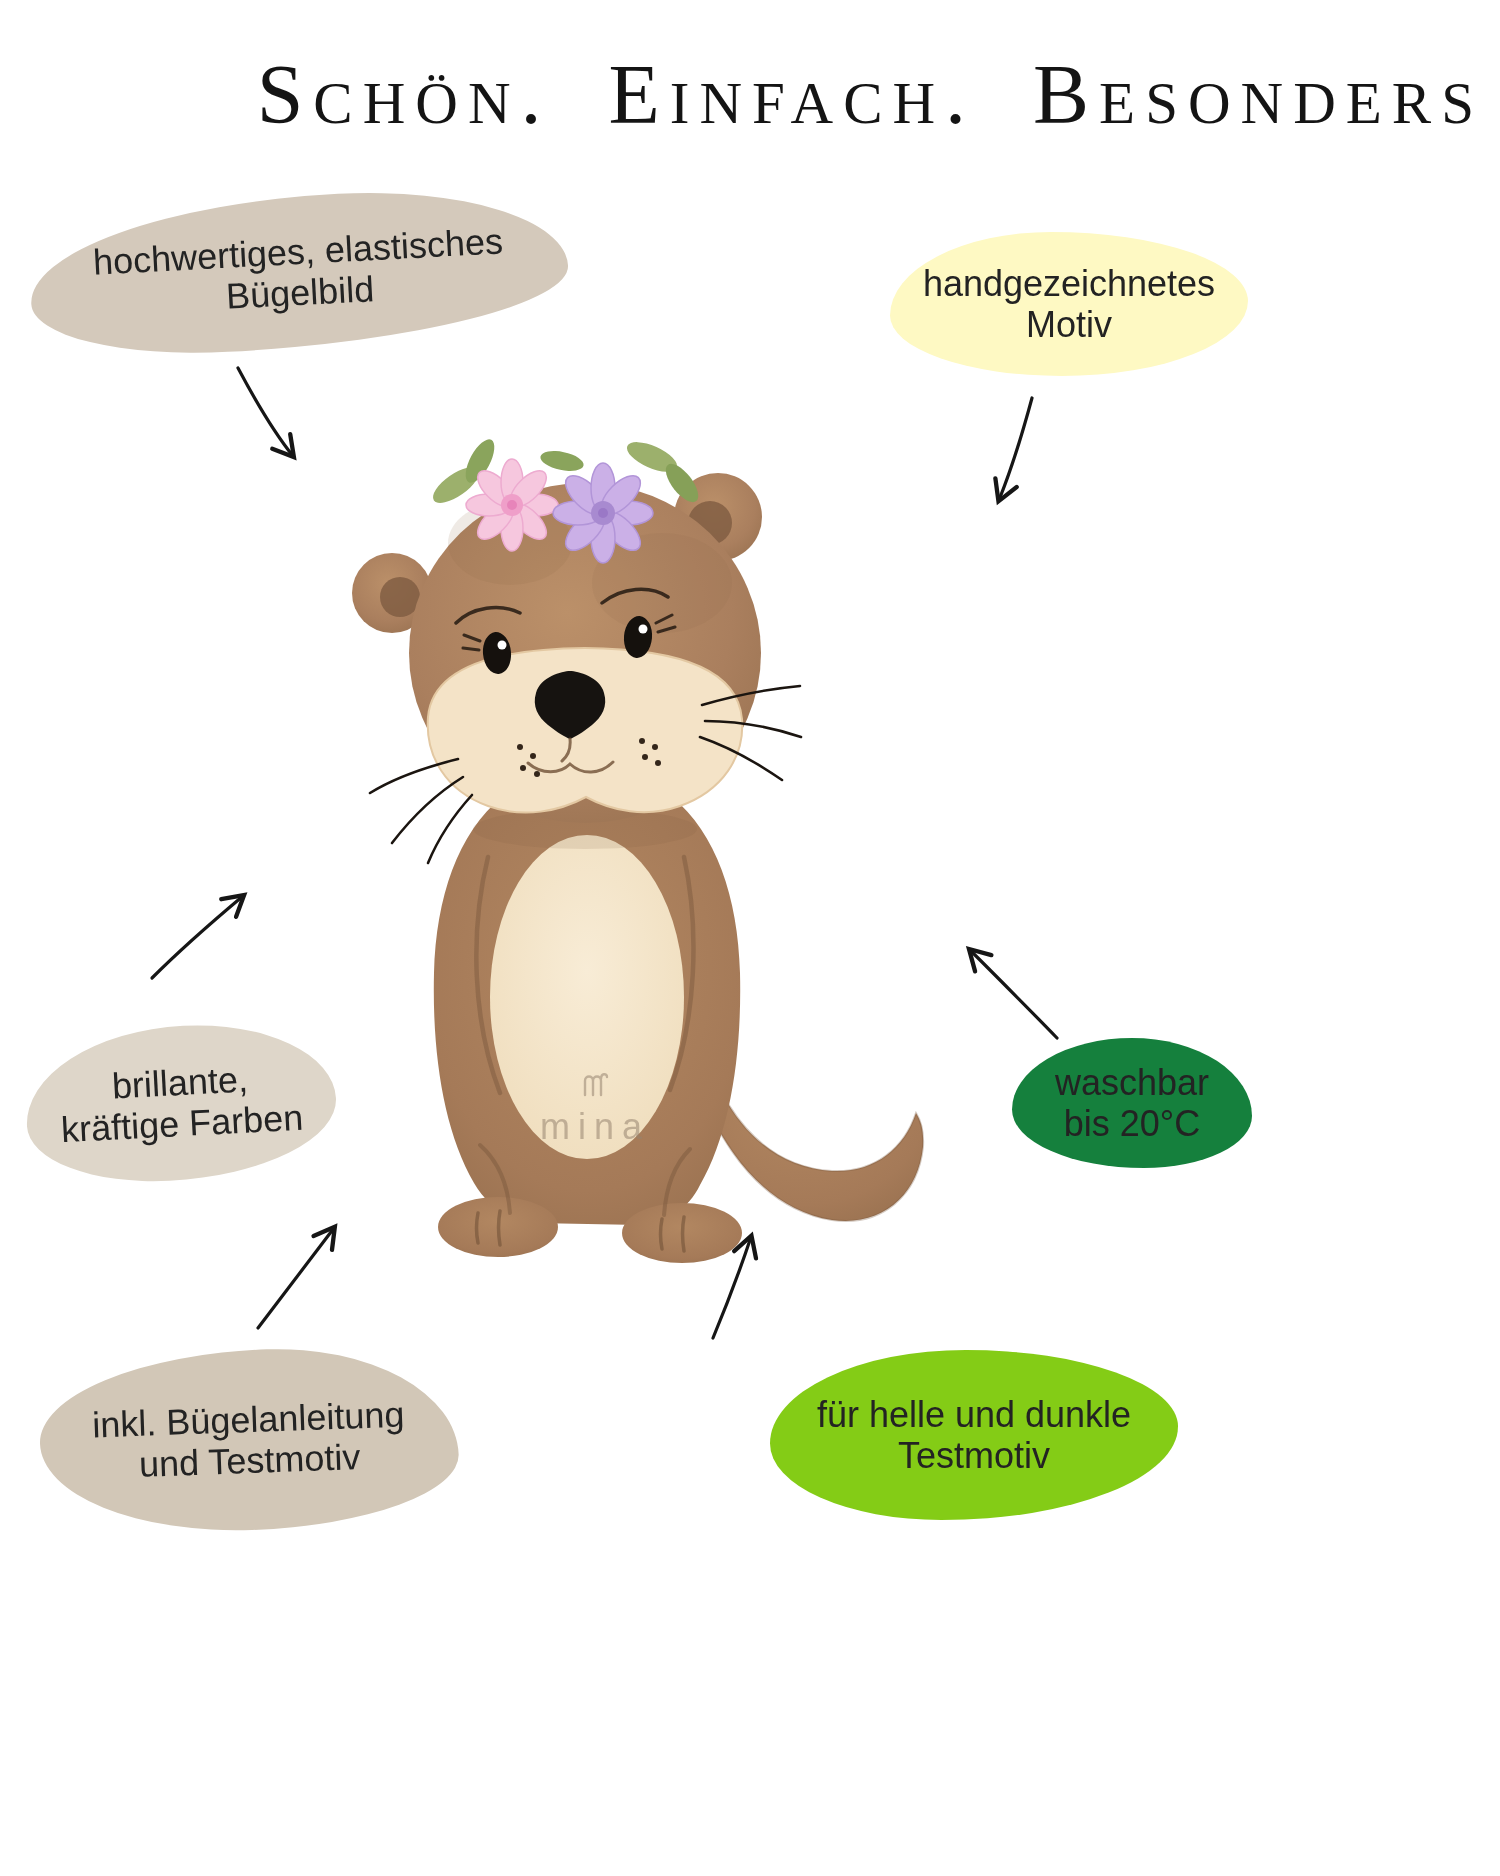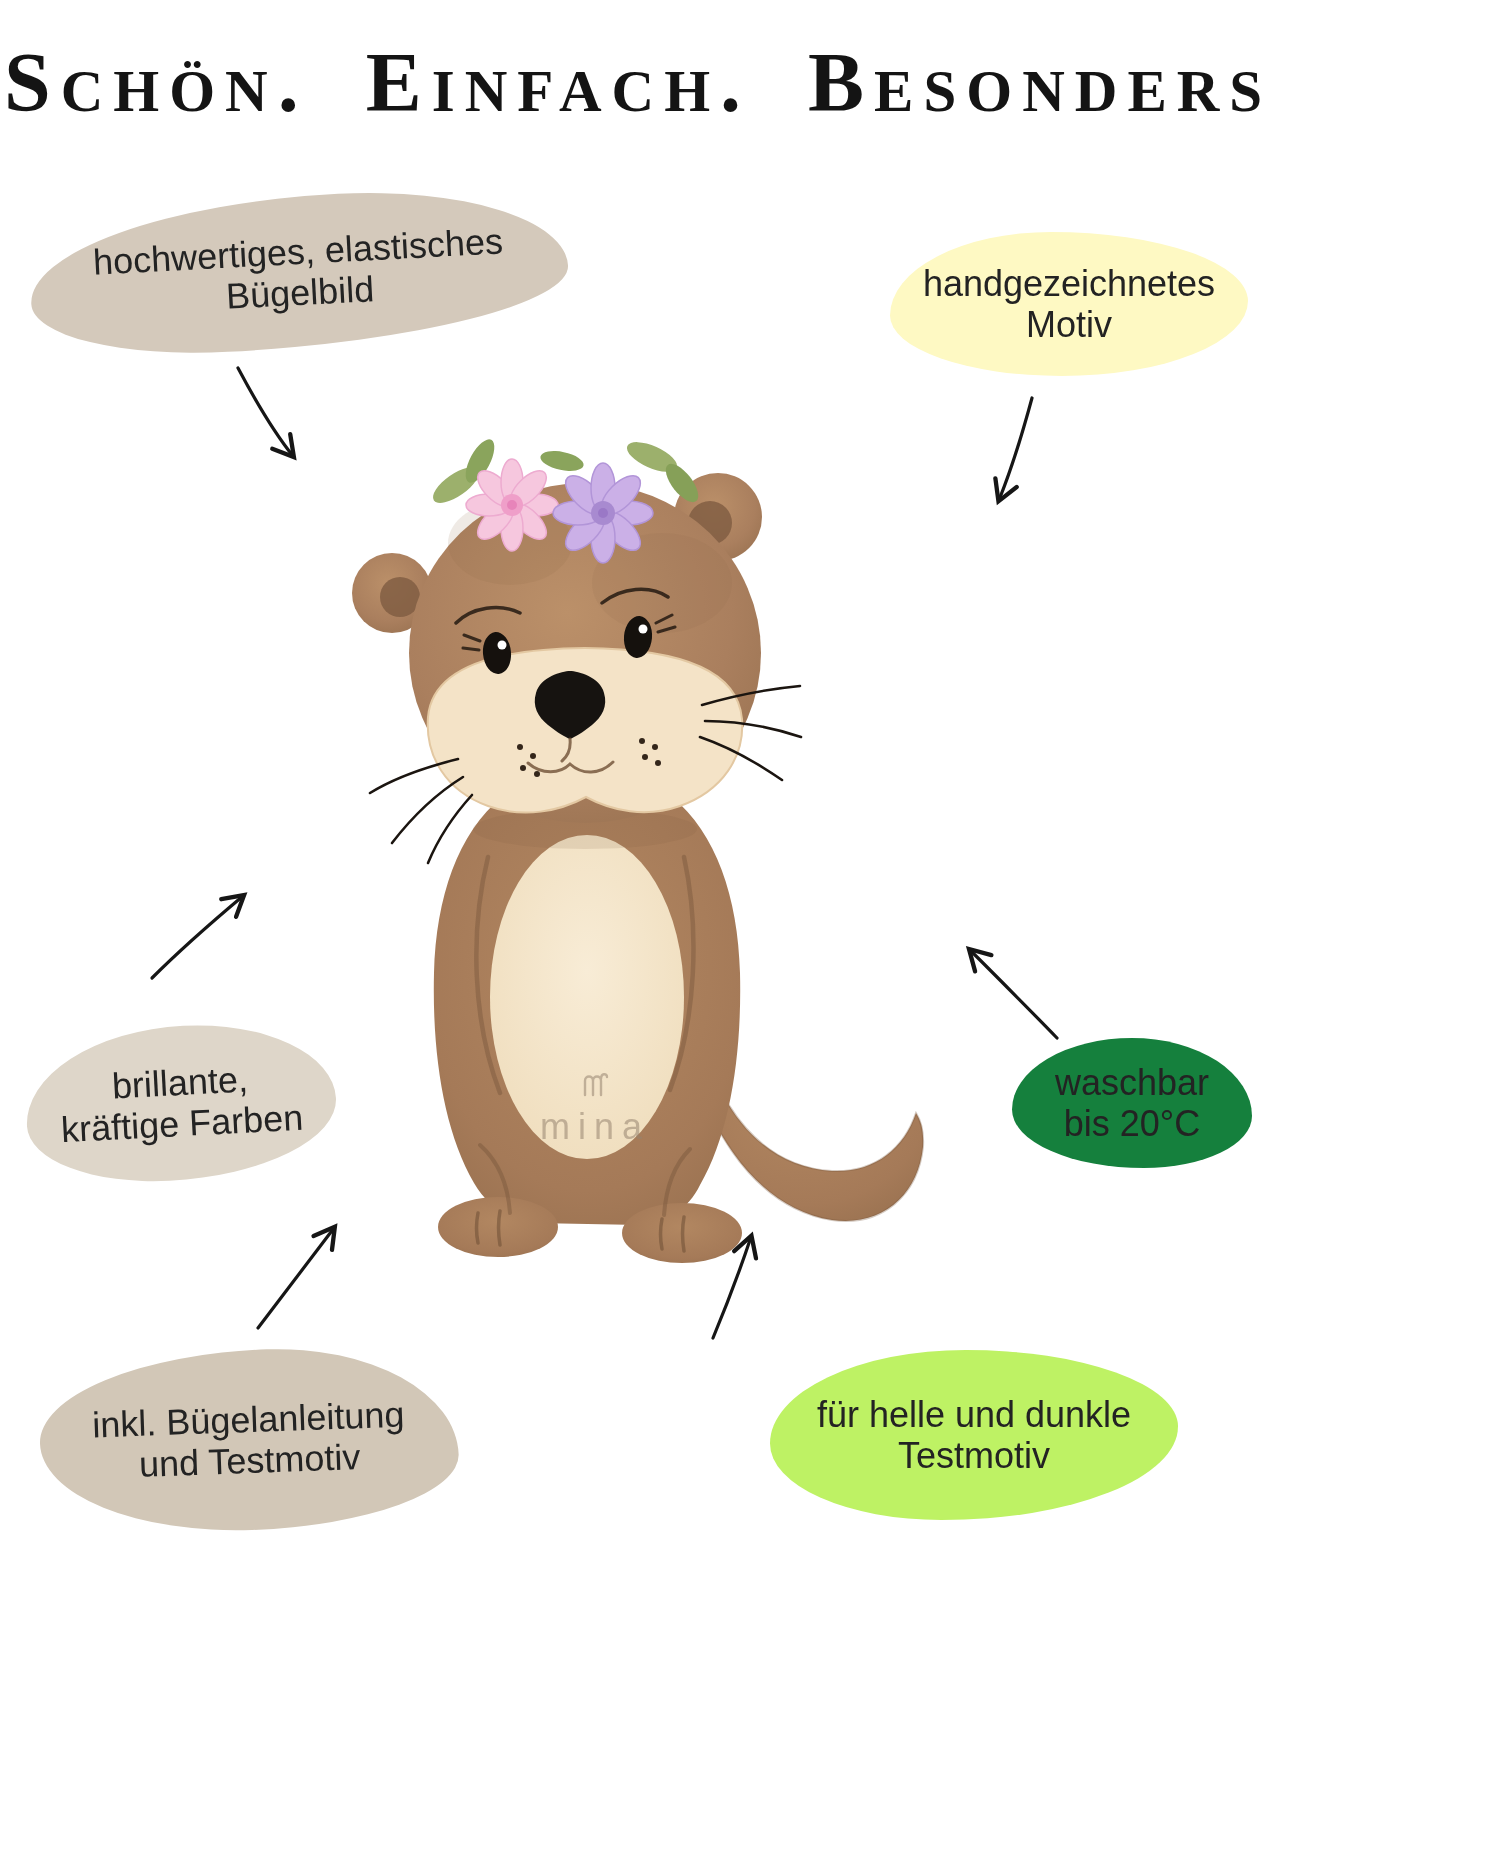--- a/index.html
+++ b/index.html
@@ -8,8 +8,8 @@
     font-family:"Liberation Sans",sans-serif;overflow:hidden;
   }
   .title{
-    position:absolute;top:30px;left:0;right:0;margin:4px;text-align:left;
-    font-family:"Liberation Serif",serif;font-weight:700;
+    position:absolute;top:30px;left:0;right:0;margin:16px;text-align:right;
+    font-family:"Liberation Serif",serif;font-weight:400;
     font-variant:small-caps;font-size:84px;letter-spacing:10px;word-spacing:26px;
     color:#141414;
   }

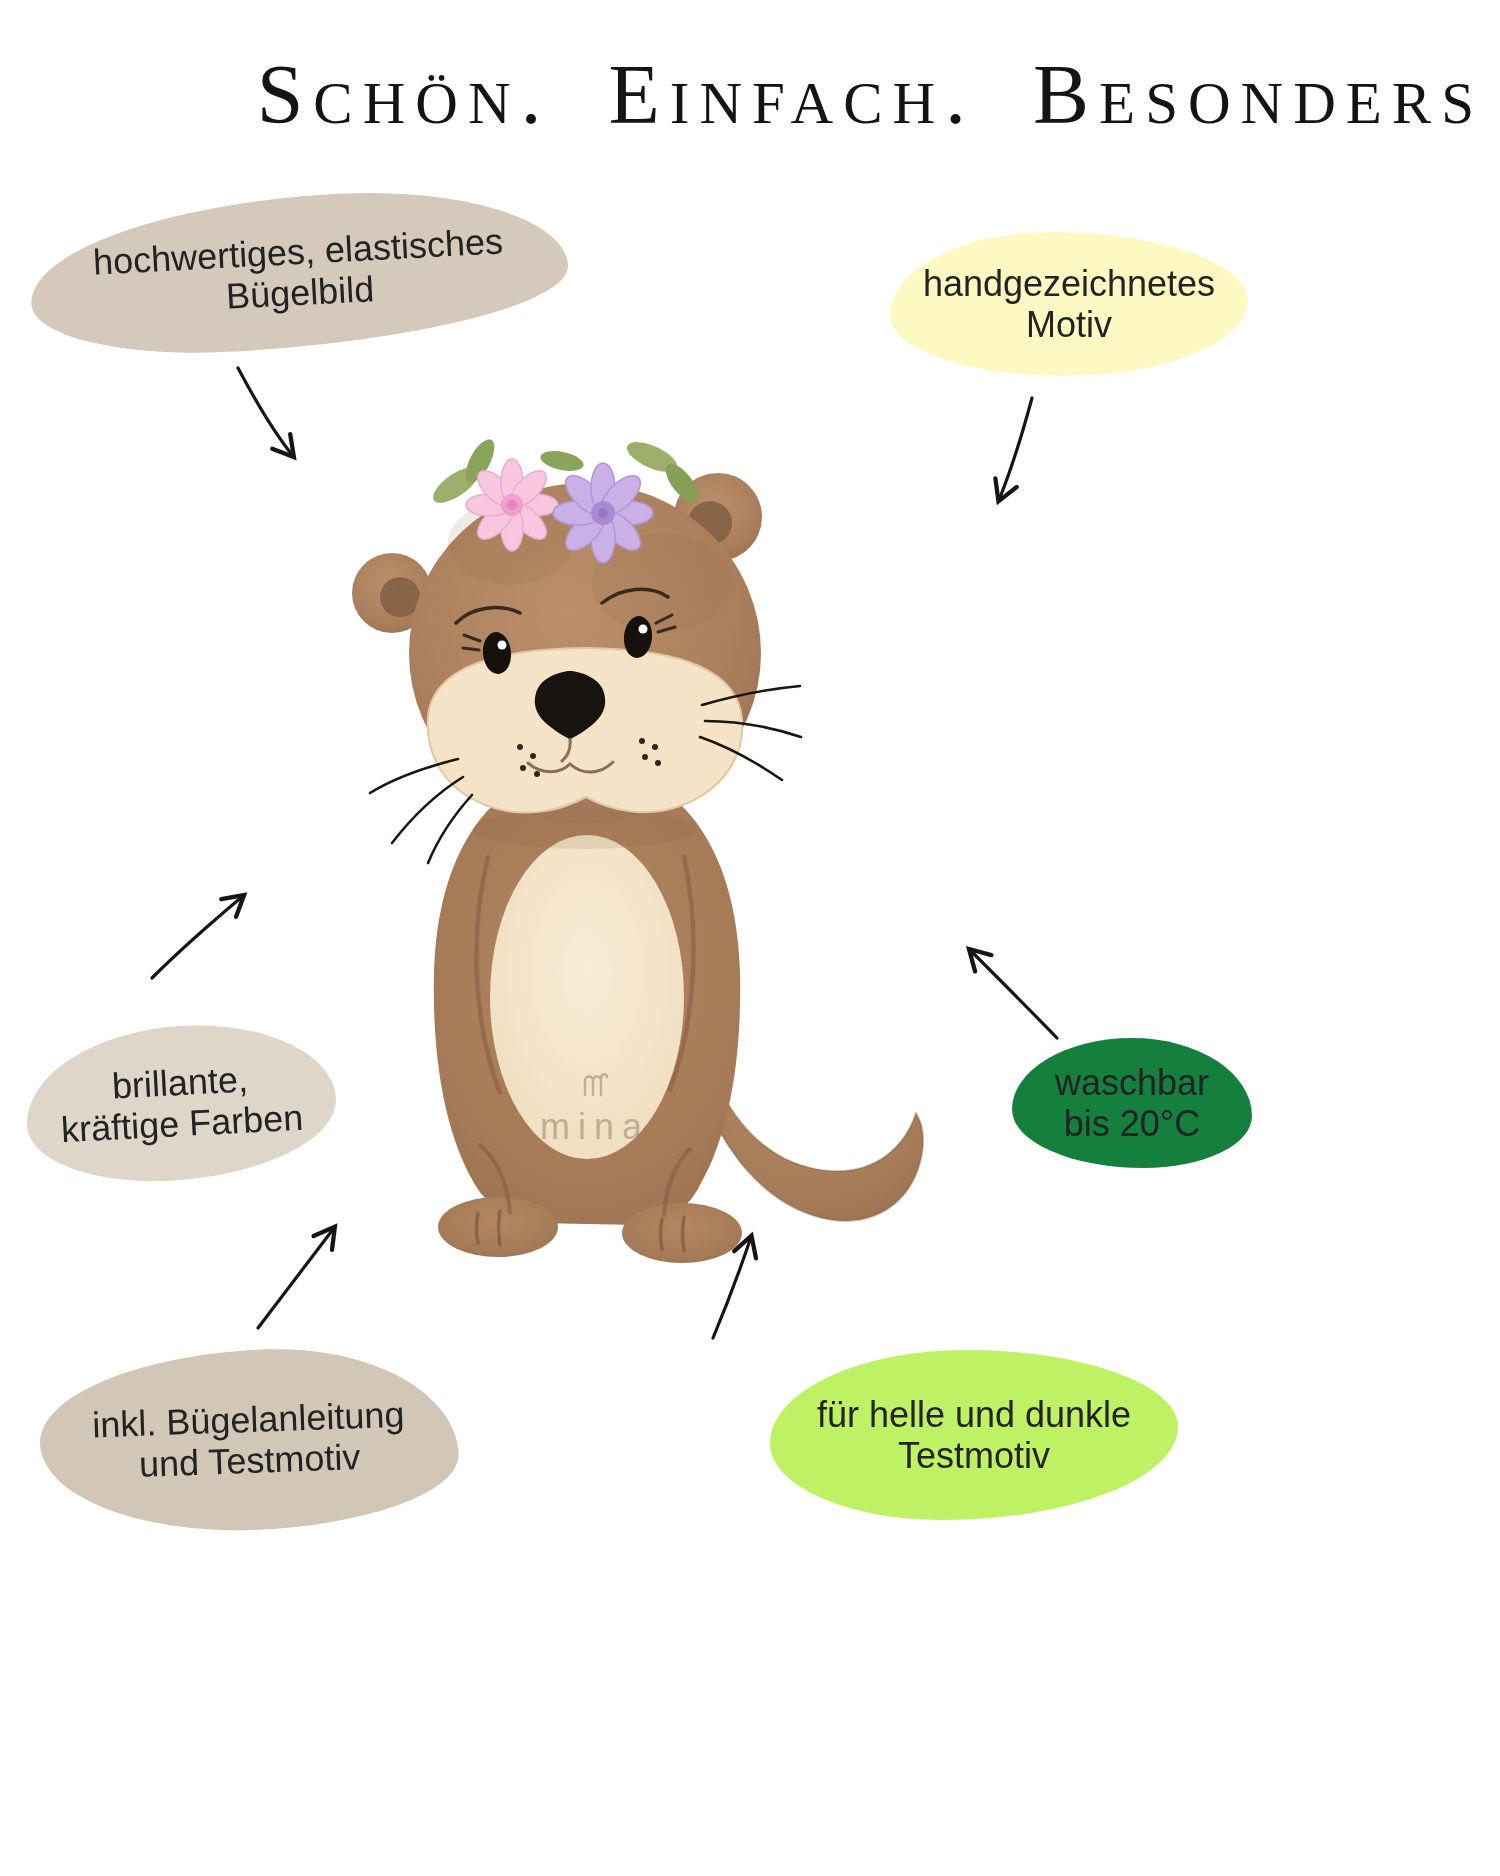--- a/index.html
+++ b/index.html
@@ -28,7 +28,7 @@
     border-radius:50% 50% 45% 55% / 55% 60% 40% 45%;}
   .blob-bl{left:40px;top:1350px;width:418px;height:180px;background:#d2c7b7;
     border-radius:55% 45% 50% 50% / 48% 62% 38% 52%;transform:rotate(-2deg);}
-  .blob-br{left:770px;top:1350px;width:408px;height:170px;background:#bef264;
+  .blob-br{left:770px;top:1350px;width:408px;height:170px;background:#84cc16;
     border-radius:48% 52% 58% 42% / 55% 45% 55% 45%;}
   .otter{position:absolute;left:330px;top:425px;width:600px;height:860px;}
   .arrows{position:absolute;left:0;top:0;width:1500px;height:1876px;pointer-events:none;}

